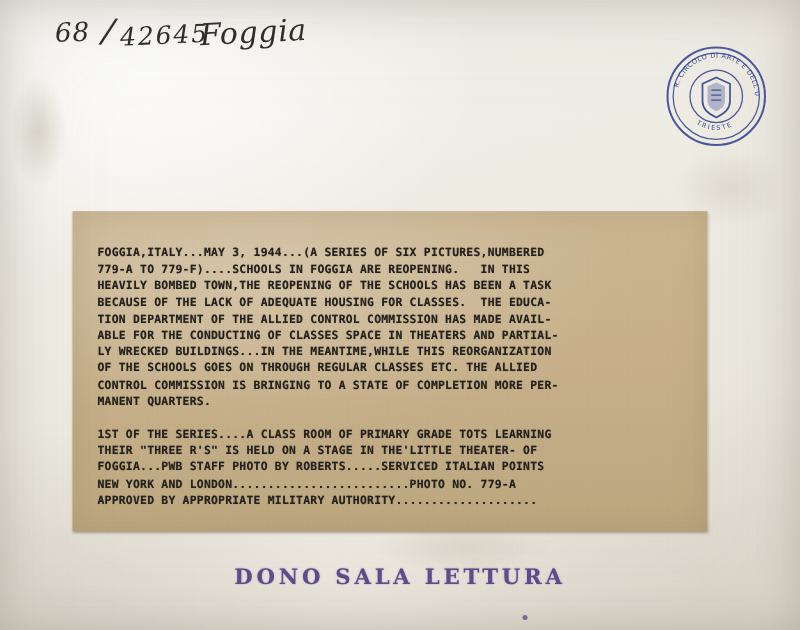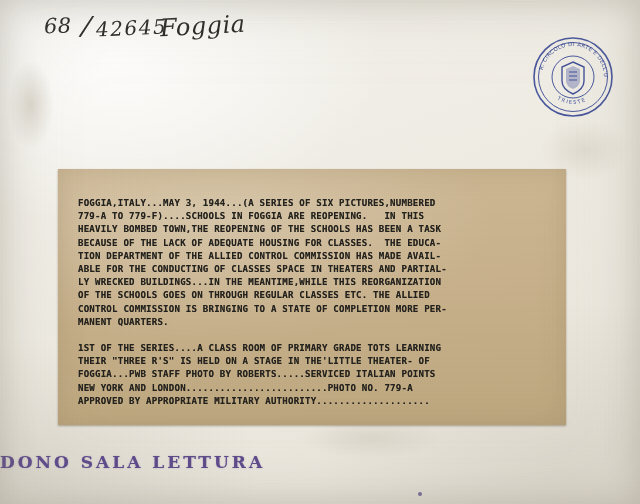--- a/index.html
+++ b/index.html
@@ -121,7 +121,7 @@
     left: 0;
     right: 0;
     top: 452px;
-    text-align: left;
+    text-align: center;
     color: #5e4a8c;
     font-family: "DejaVu Serif", serif;
     font-weight: 700;

